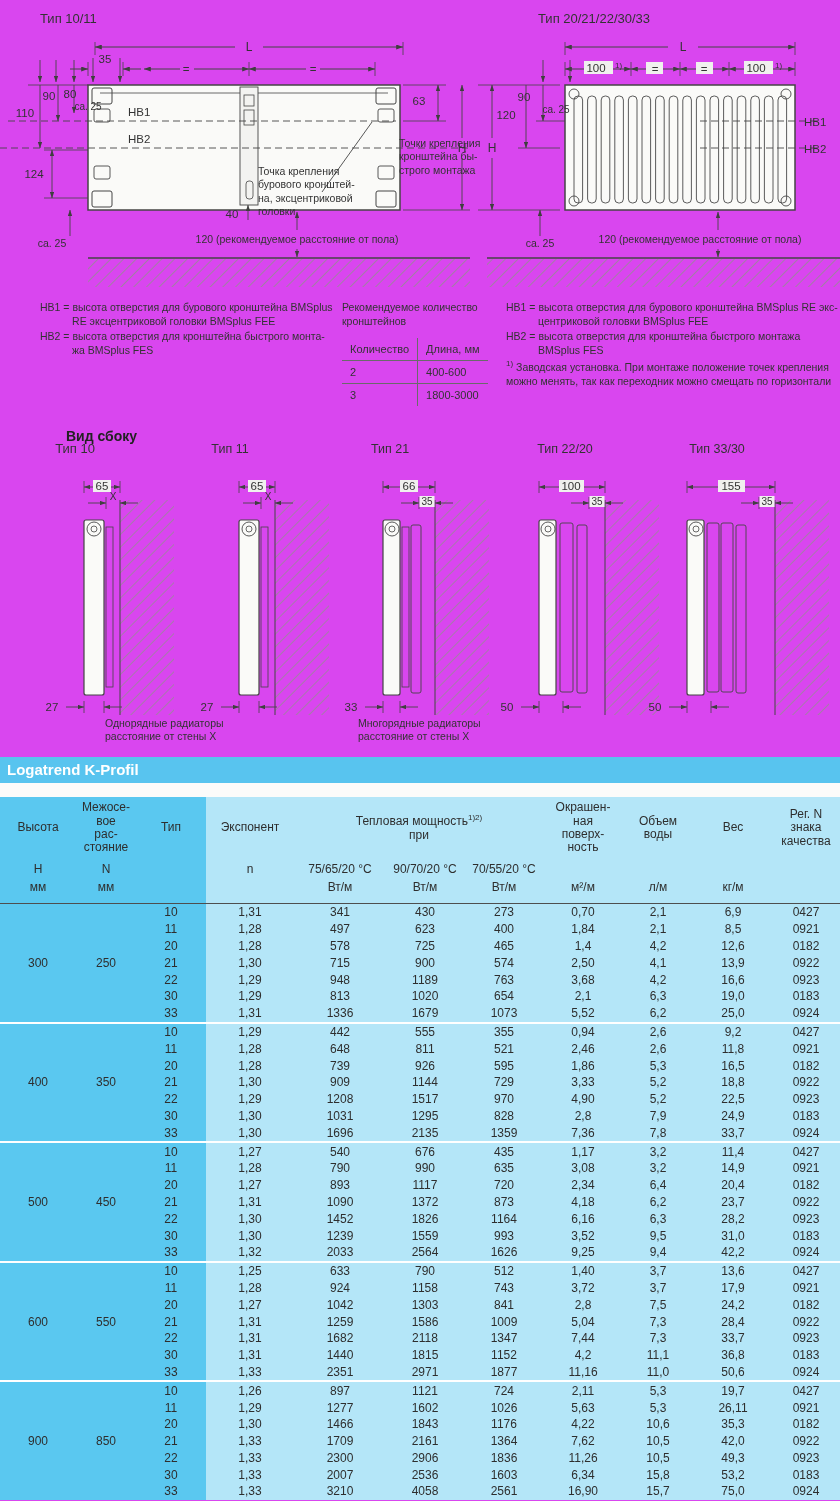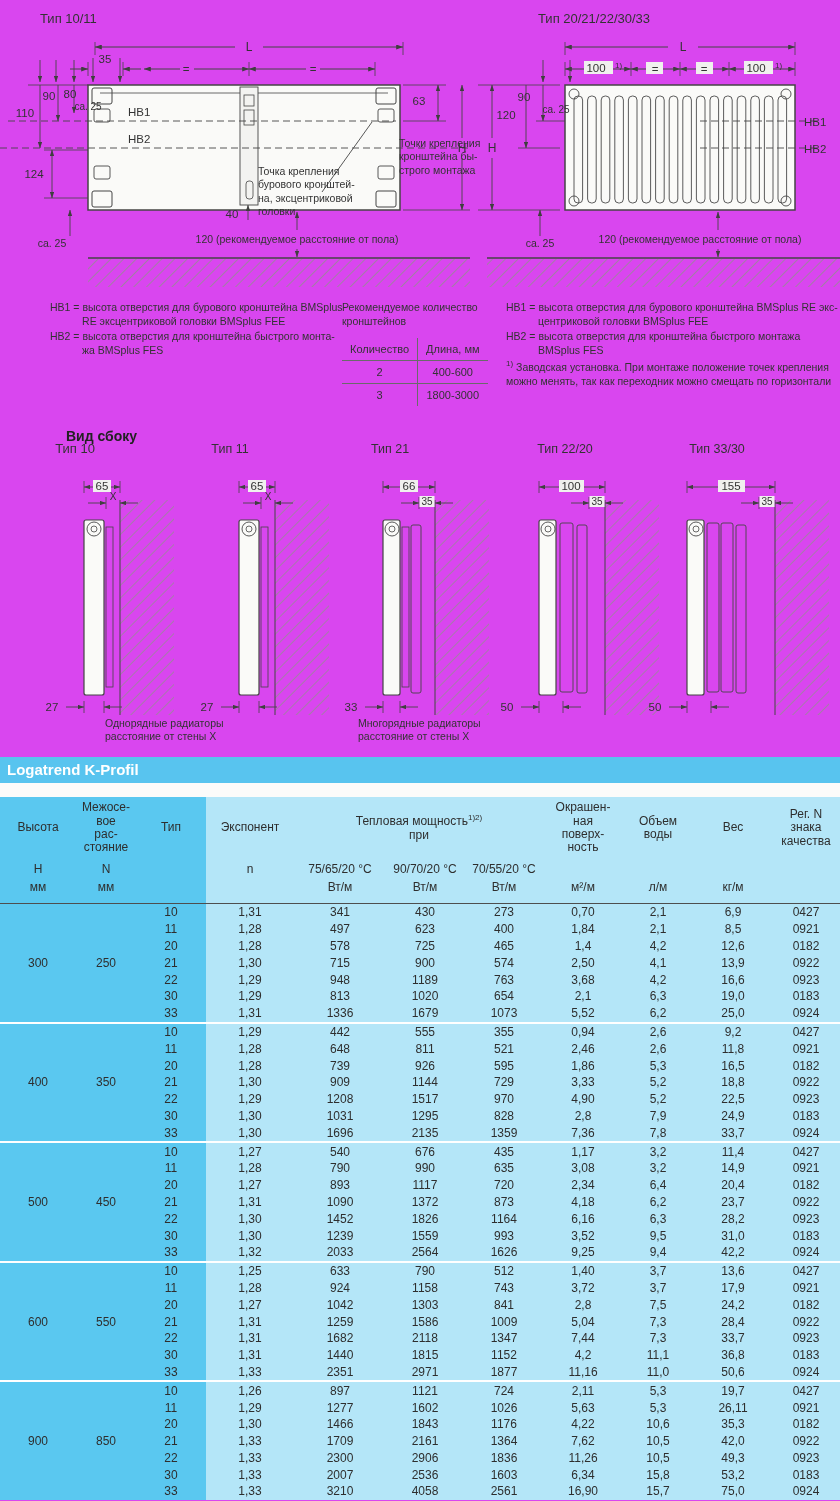--- a/index.html
+++ b/index.html
@@ -241,7 +241,7 @@
 кронштейна бы-
 строго монтажа</div>
 
-  <div class="abs legend" style="left:50px;top:300px;width:300px;">
+  <div class="abs legend" style="left:40px;top:300px;width:300px;">
     <div class="pre">HB1 = высота отверстия для бурового кронштейна BMSplus
            RE эксцентриковой головки BMSplus FEE</div>
     <div class="pre">HB2 = высота отверстия для кронштейна быстрого монта-

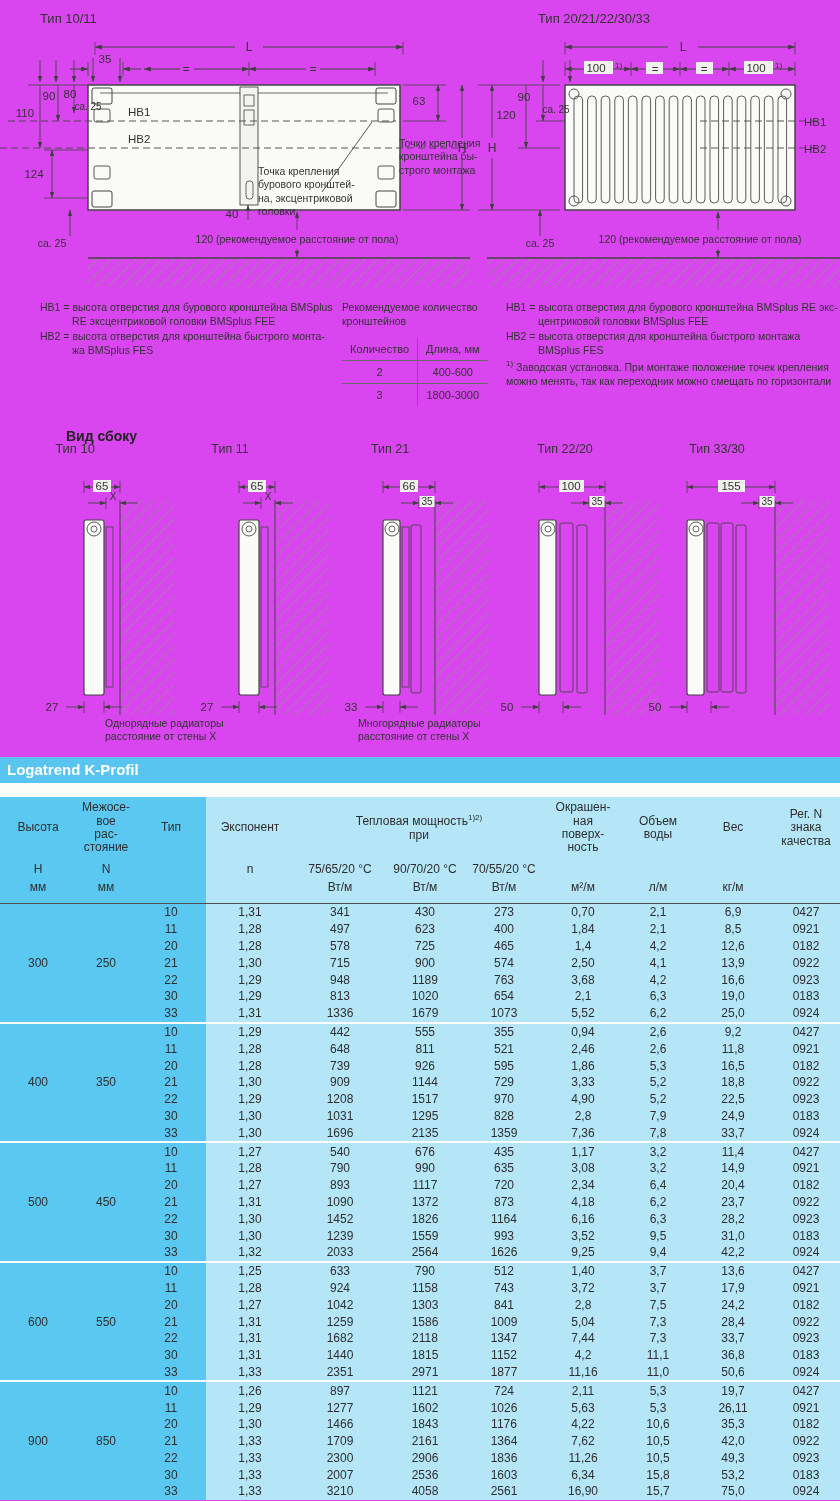--- a/index.html
+++ b/index.html
@@ -15,7 +15,7 @@
   sup.fn{font-size:8px;vertical-align:super;}
   
   #brtable{border-collapse:collapse;font-size:11px;color:#333;margin-top:9px;}
-  #brtable th,#brtable td{font-weight:normal;text-align:center;padding:0 8px;height:22px;}
+  #brtable th,#brtable td{font-weight:normal;text-align:left;padding:0 8px;height:22px;}
   #brtable .c2{border-left:1px solid #6a6a6a;}
   #brtable thead th{border-bottom:1px solid #6a6a6a;}
   #brtable tr.r1 td{border-bottom:1px solid #6a6a6a;}

